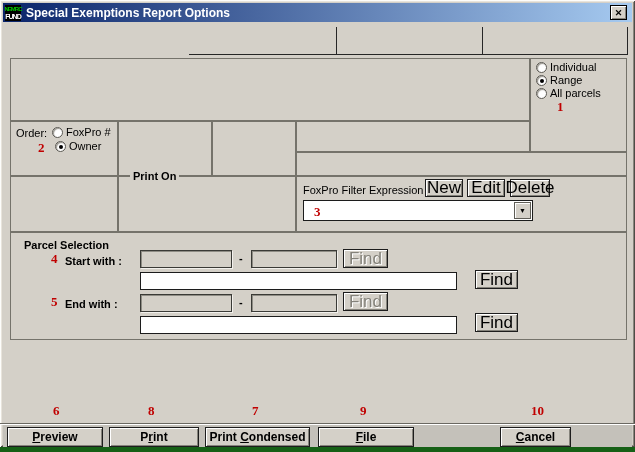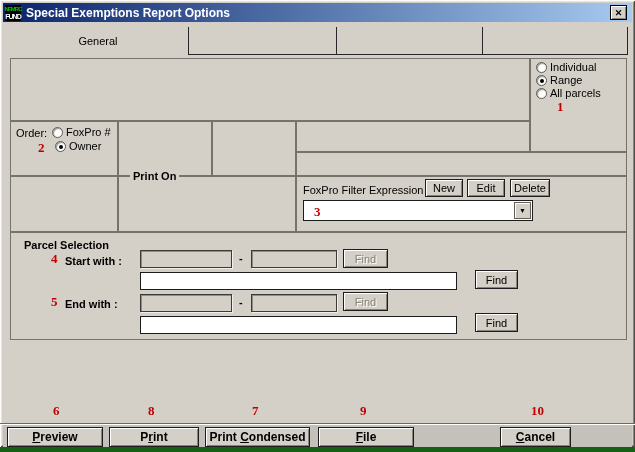--- a/index.html
+++ b/index.html
@@ -77,9 +77,6 @@
       </div>
     </div>
 
-    <div class="tabcell" style="left:8px;width:181px;">
-      <span>General</span>
-    </div>
     <div class="tabcell inactive" style="left:189px;width:148px;">
       <span></span>
     </div>

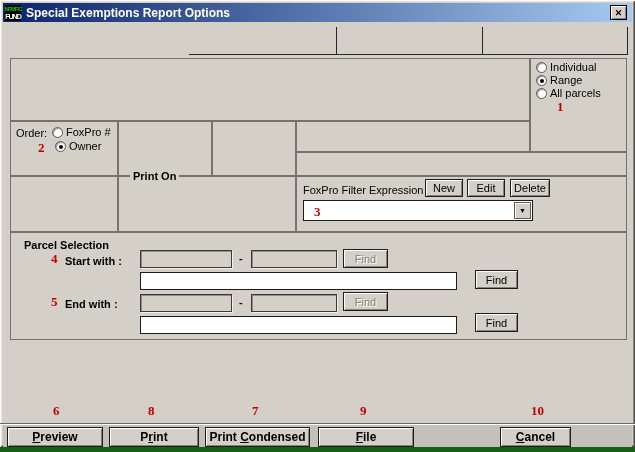--- a/index.html
+++ b/index.html
@@ -41,7 +41,7 @@
   
   .btn{position:absolute;background:var(--dialog-bg);border:1px solid #1d1d1d;
     box-shadow:inset 1px 1px 0 #ffffff,inset -1px -1px 0 #85837b;
-    display:flex;align-items:center;justify-content:center;font-size:11px;color:#000;cursor:default;}
+    display:flex;align-items:center;justify-content:center;font-size:17px;color:#000;cursor:default;}
   .btn.disabled{color:#84827a;text-shadow:1px 1px 0 #fff;}
   .footbtn{font-size:12px;font-weight:bold;}
   .btnlabel{white-space:pre;}

